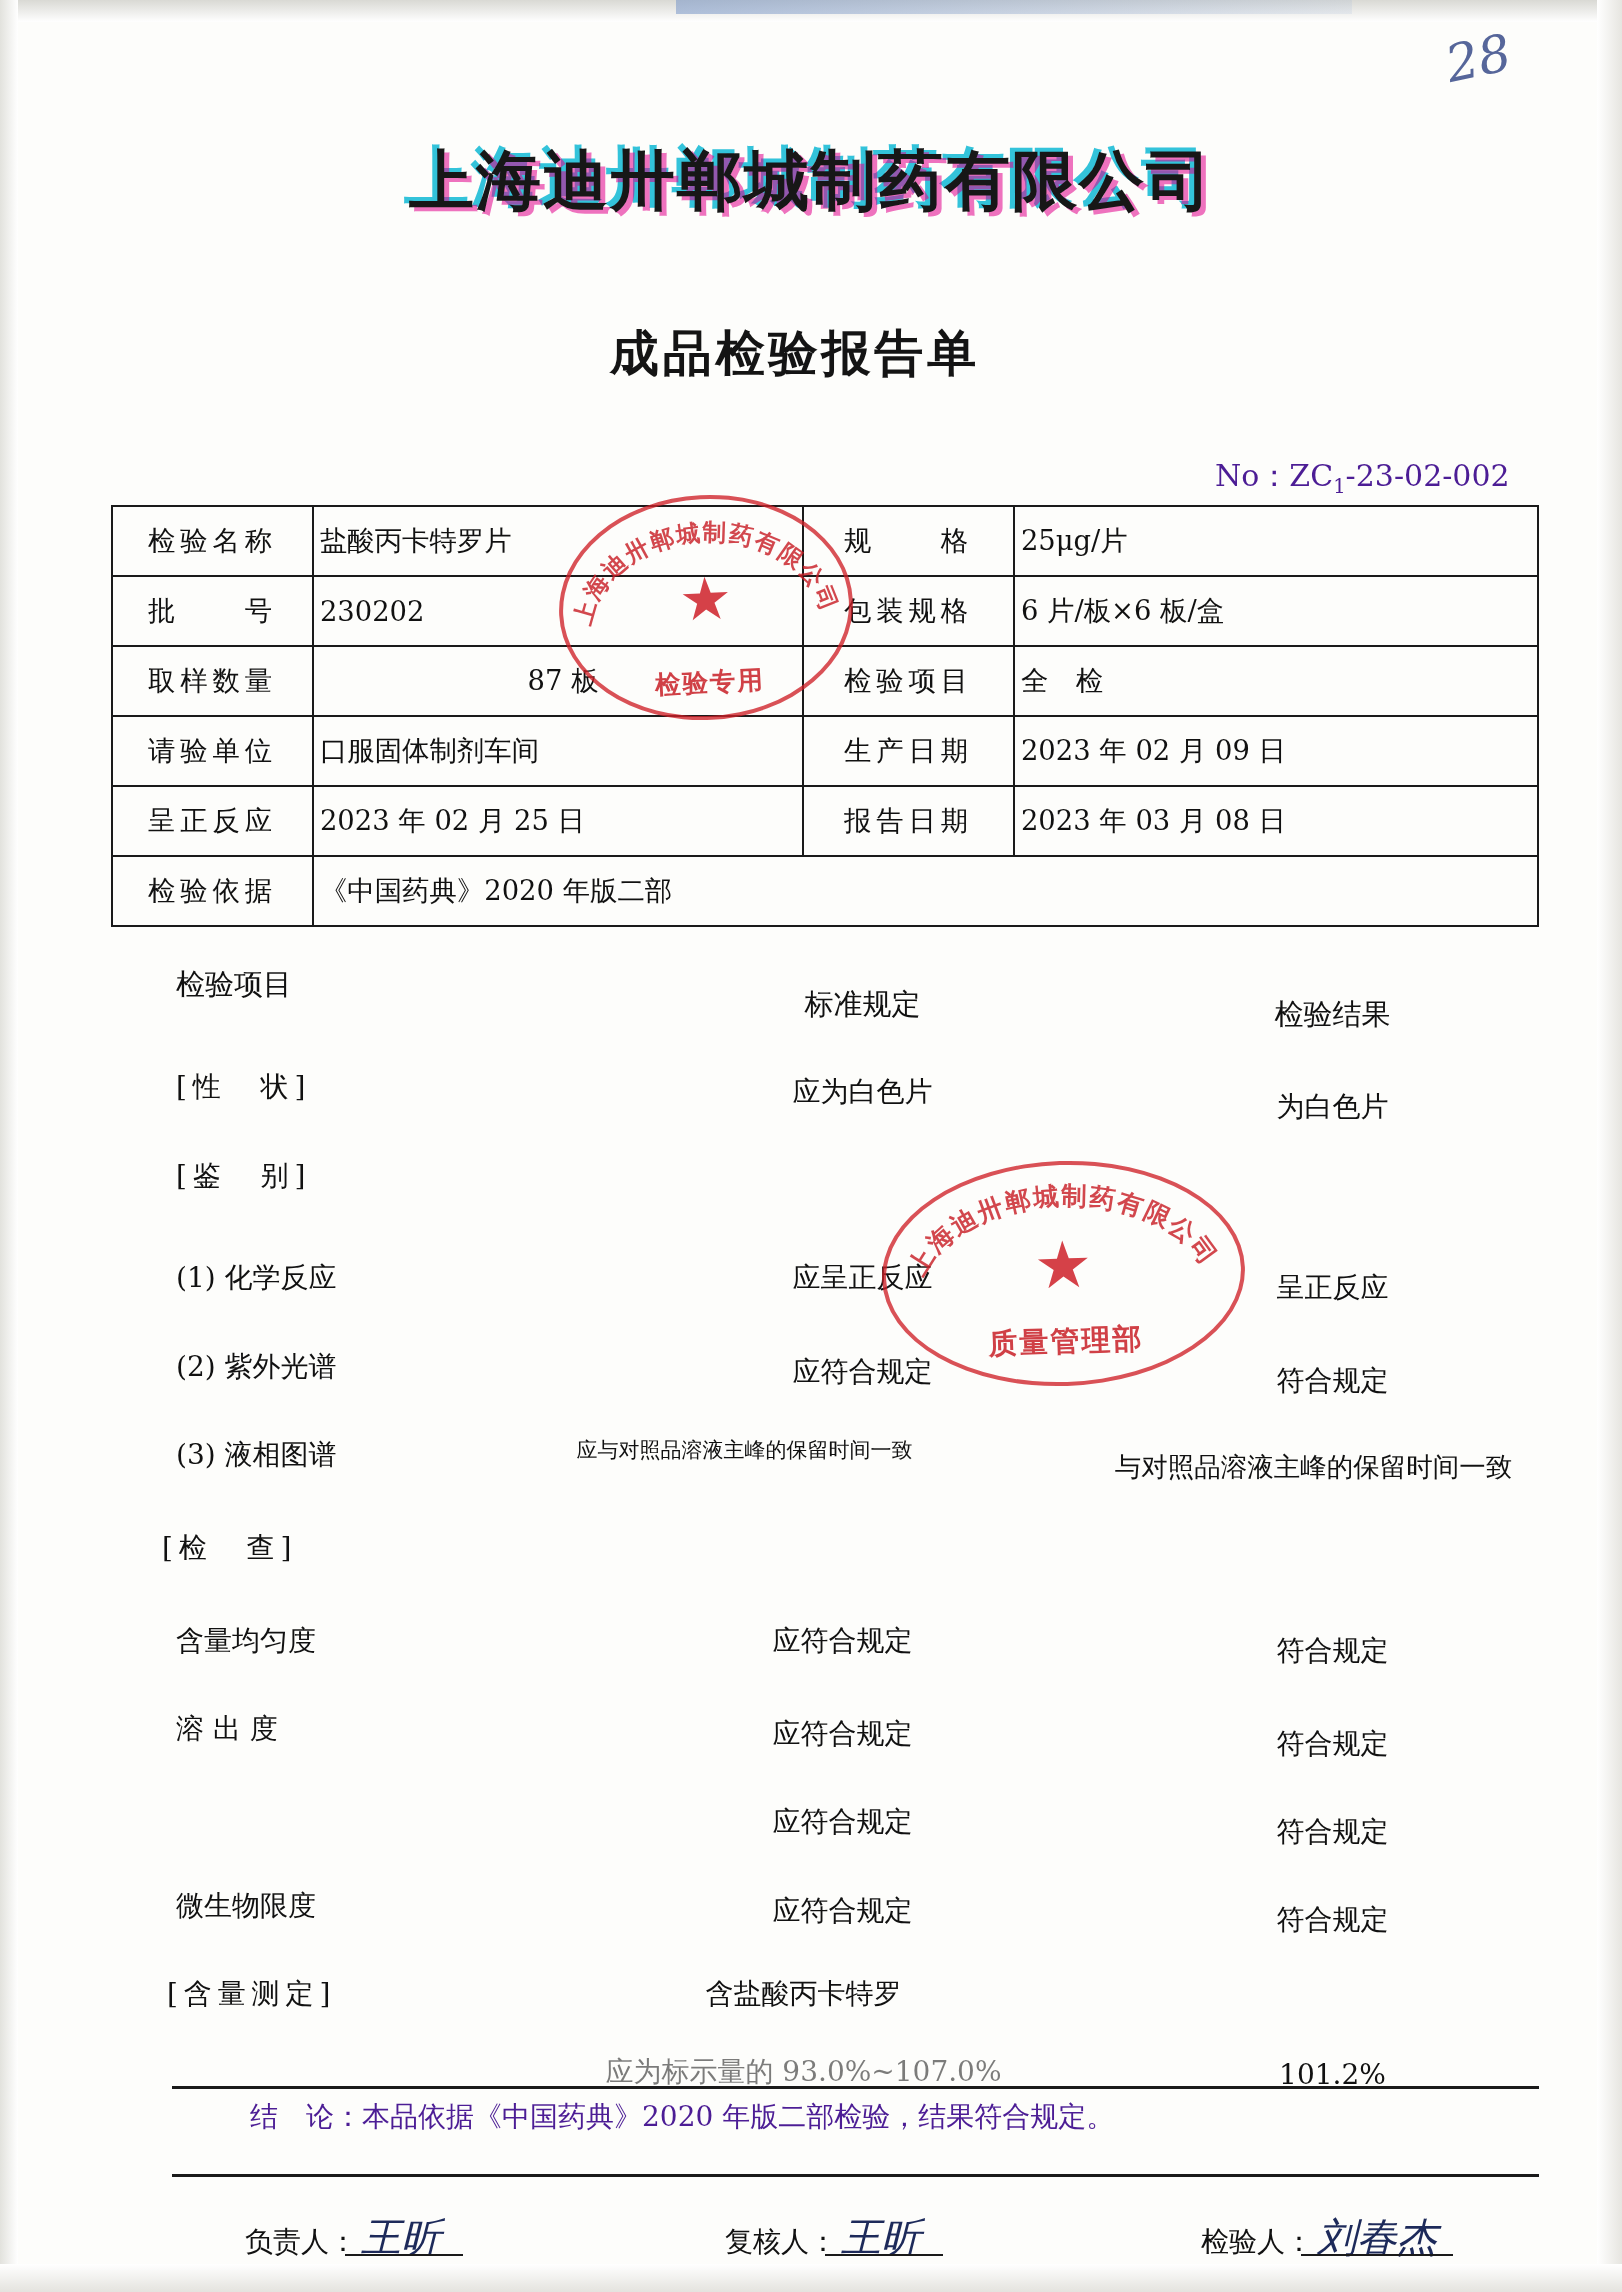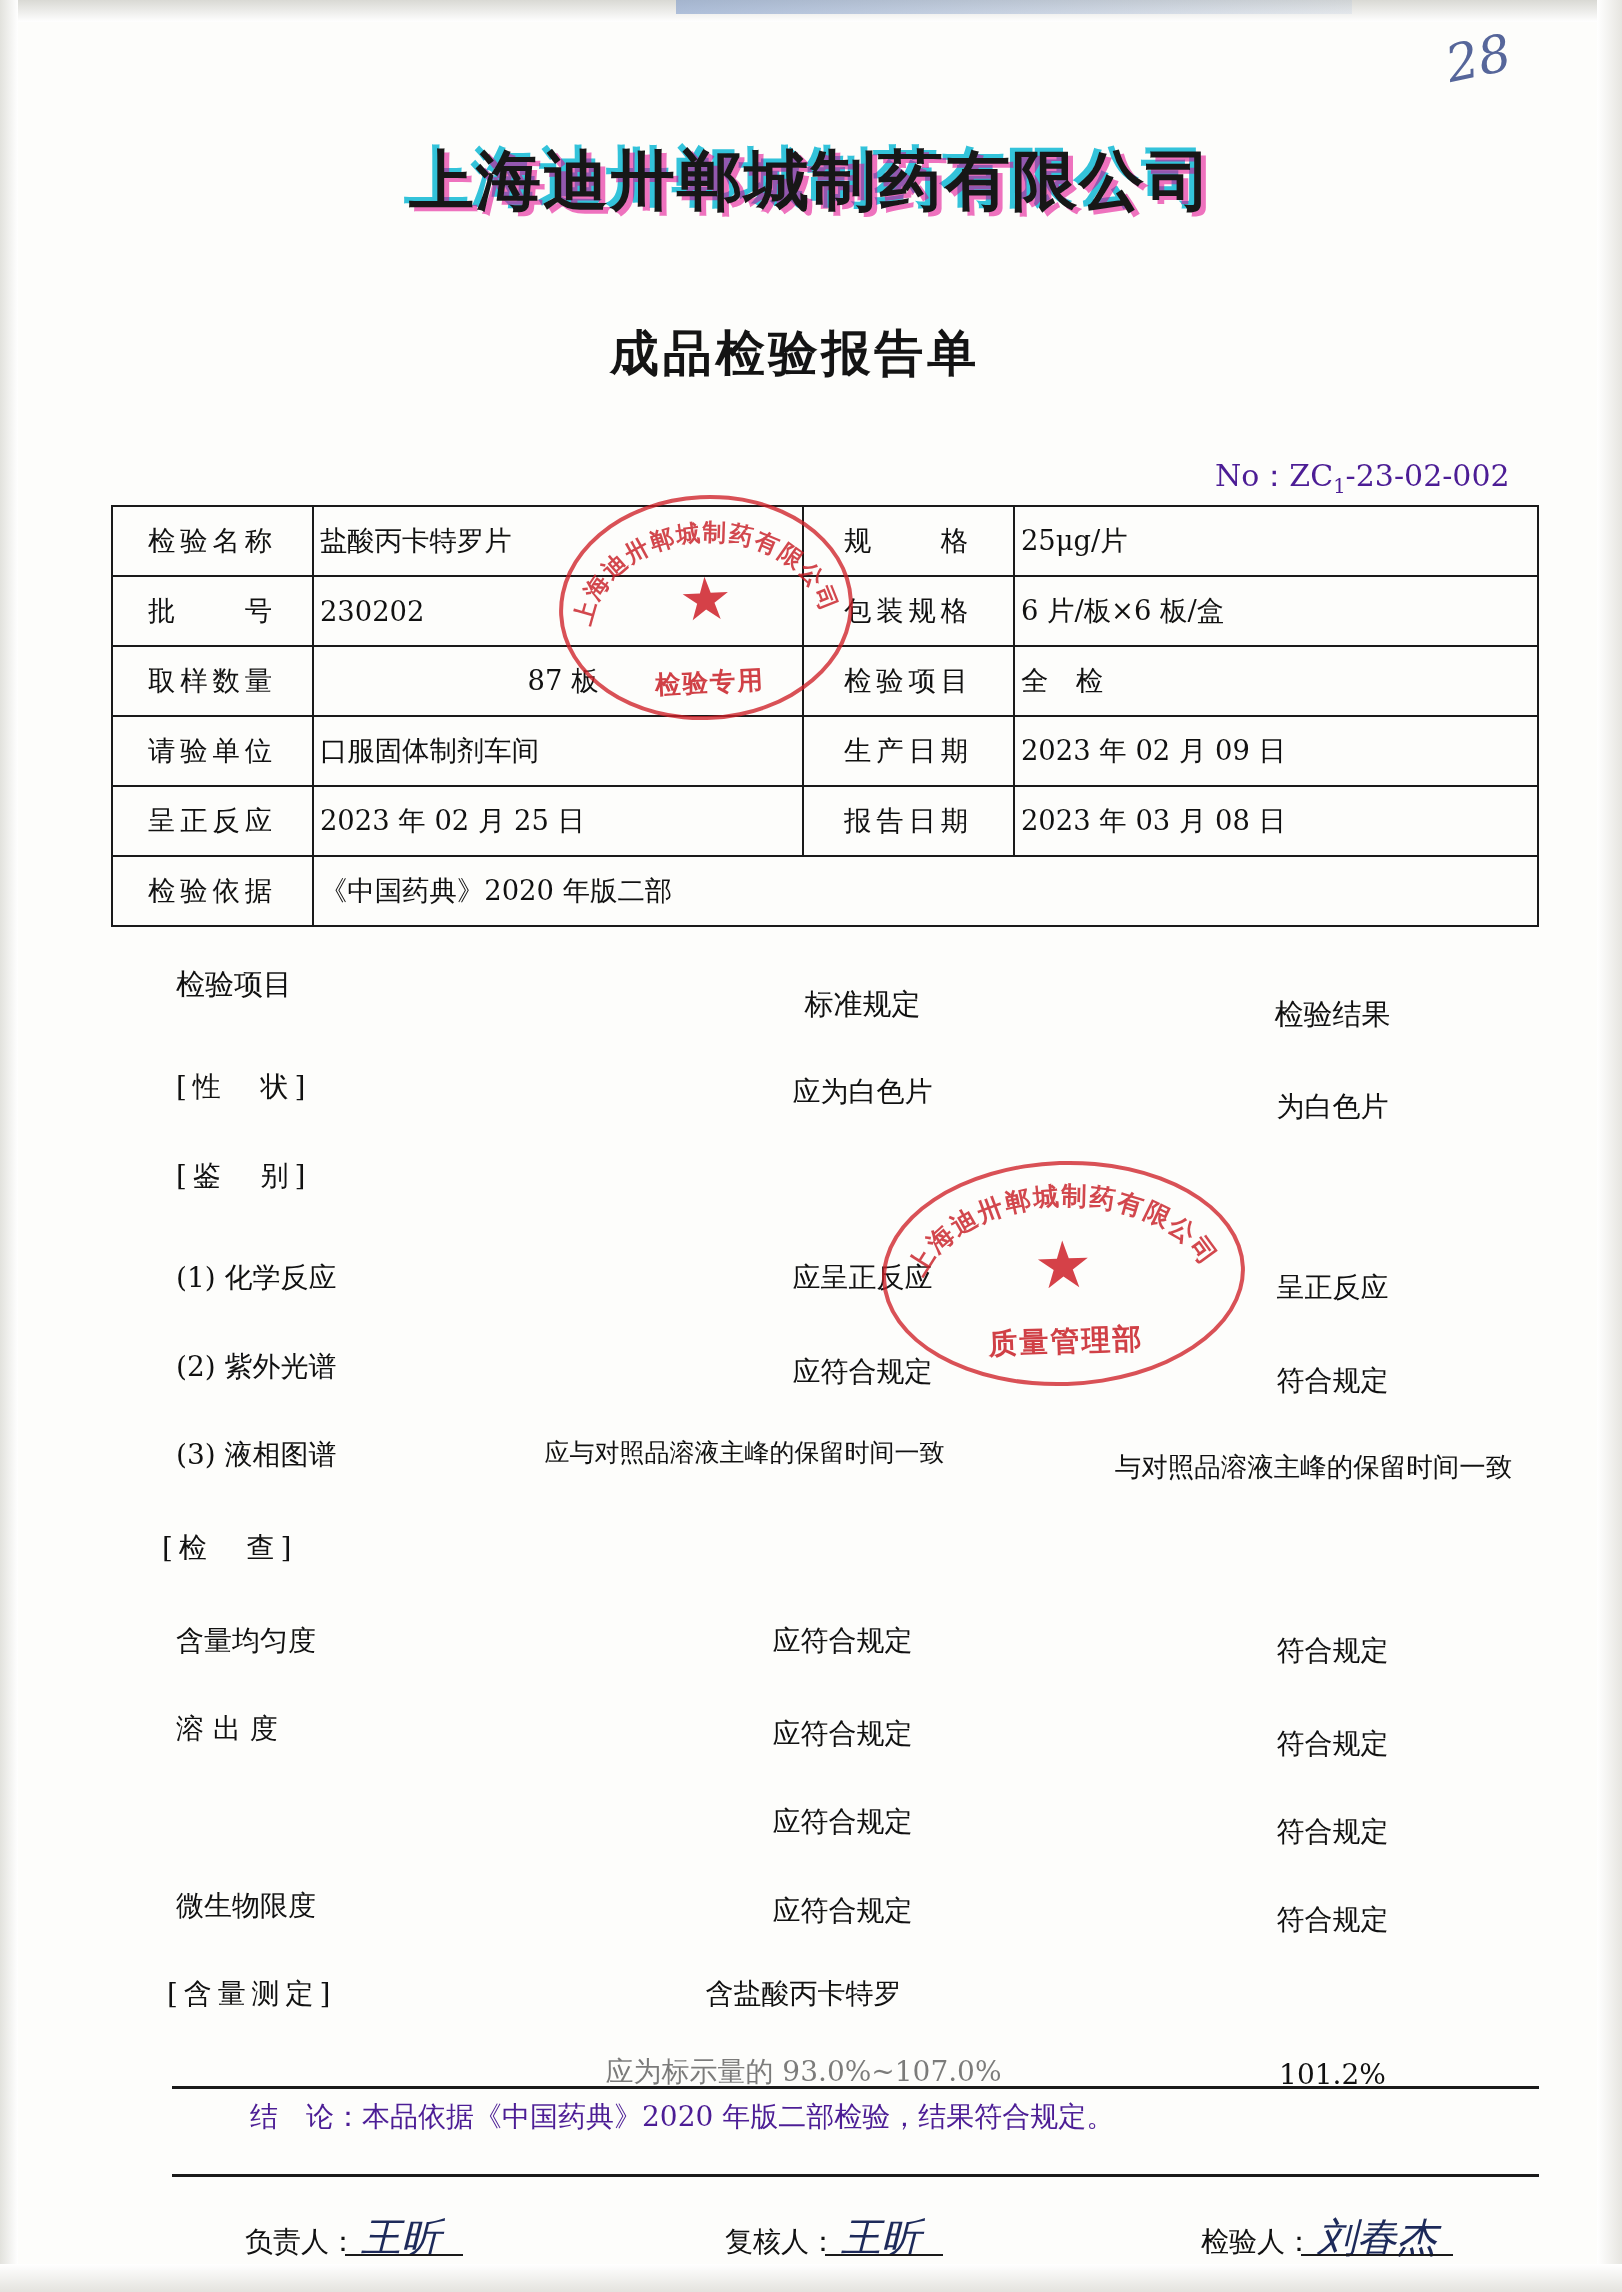--- a/index.html
+++ b/index.html
@@ -334,7 +334,7 @@
   <div class="res col-res" style="top:1362px;">符合规定</div>
 
   <div class="res col-item" style="top:1436px;">(3) 液相图谱</div>
-  <div class="res" style="top:1436px; left:421px; width:647px; text-align:center; font-size:25px;">应与对照品溶液主峰的保留时间一致</div>
+  <div class="res" style="top:1436px; left:421px; width:647px; text-align:center; font-size:21px;">应与对照品溶液主峰的保留时间一致</div>
   <div class="res" style="top:1449px; left:1039px; width:549px; text-align:center; font-size:26.5px;">与对照品溶液主峰的保留时间一致</div>
 
   <div class="res bracket col-item" style="top:1529px; left:162px;">[检　查]</div>

